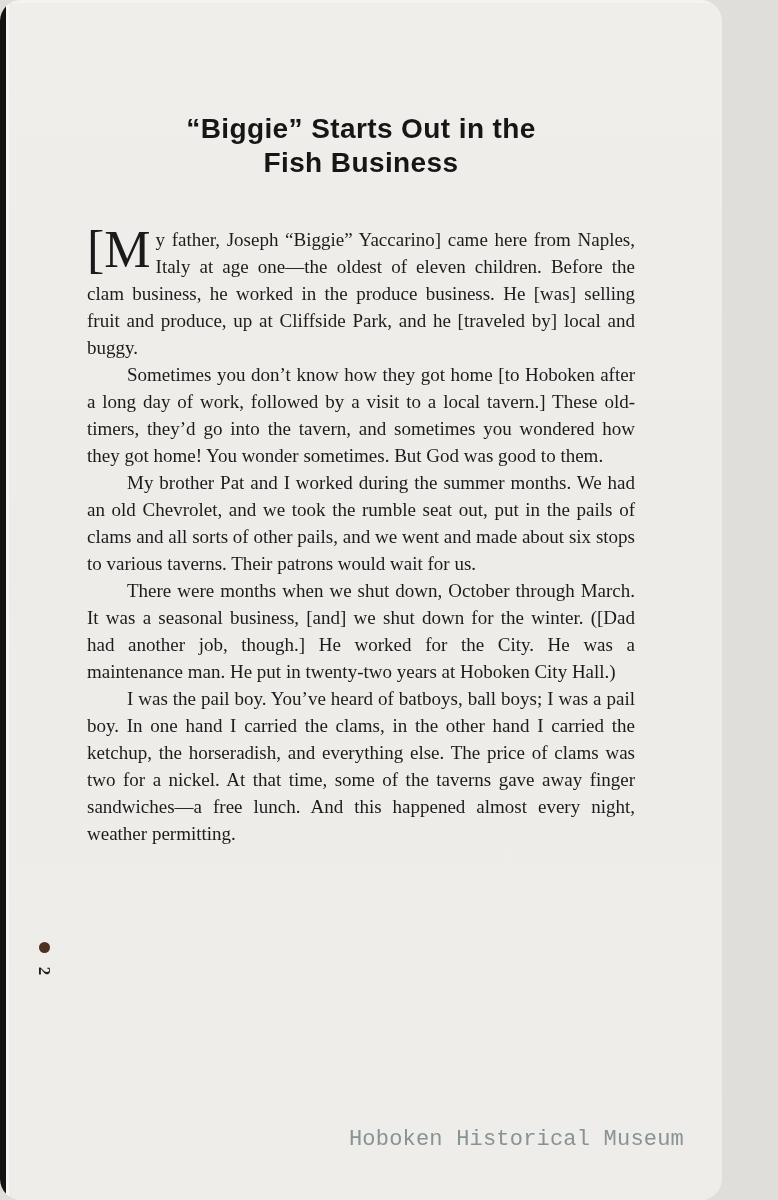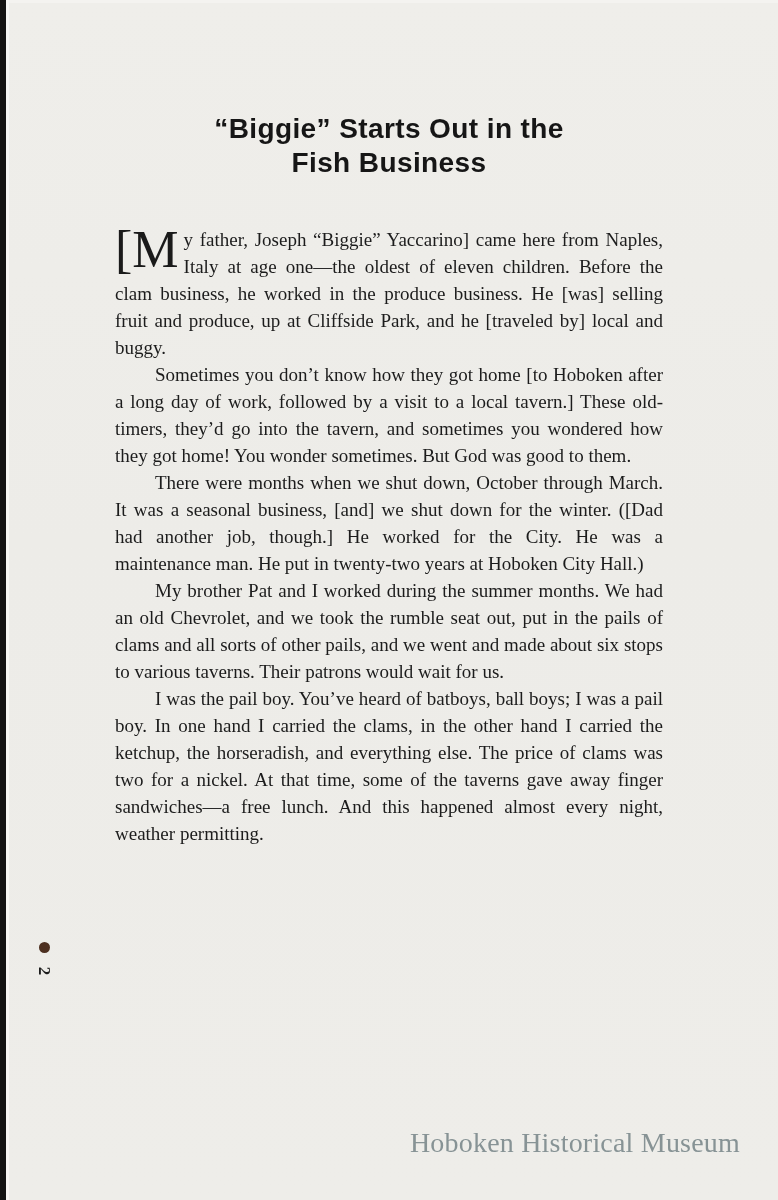--- a/index.html
+++ b/index.html
@@ -10,9 +10,10 @@
   }
   .scan {
     position: relative;
-    width: 778px; height: 1200px;
+    width: 722px; height: 1200px;
     background: linear-gradient(180deg, #efeeea 0%, #edece8 45%, #eeede9 100%);
     overflow: hidden;
+    border-radius: 21px;
   }
   .edge-left {
     position: absolute; left: 0; top: 0;

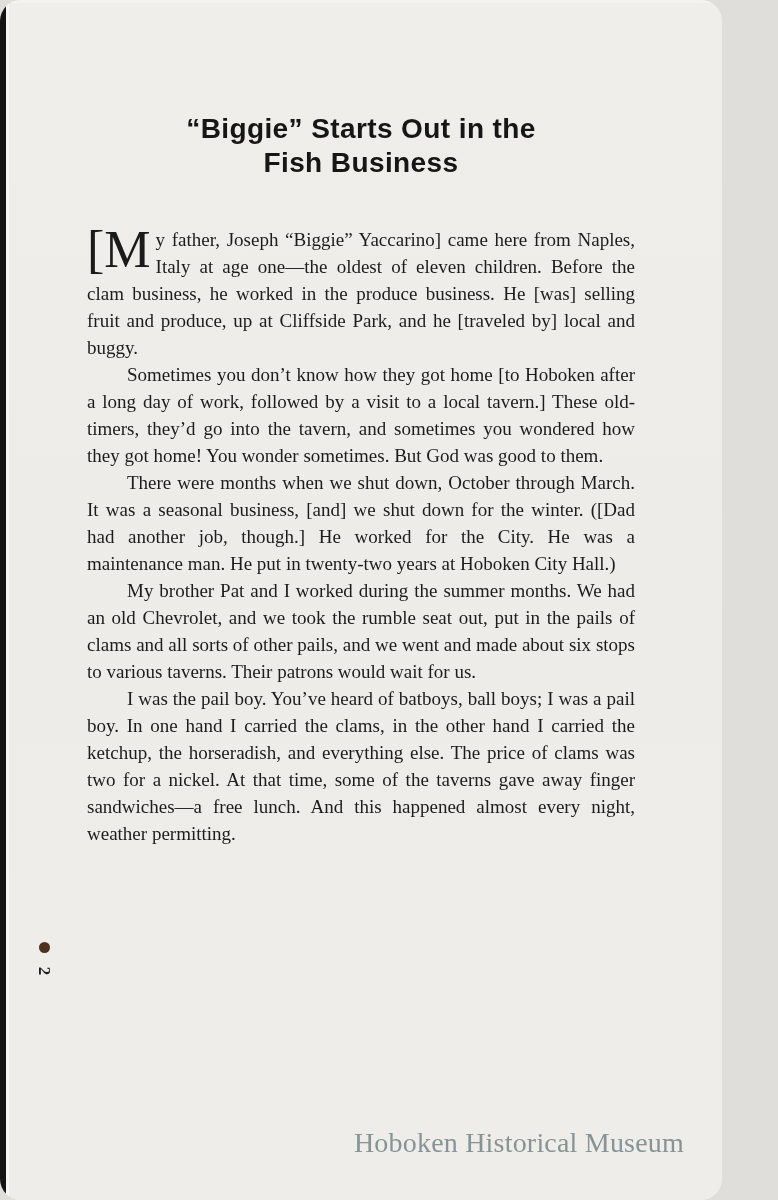--- a/index.html
+++ b/index.html
@@ -108,8 +108,8 @@
     <div class="text-col">
       <p class="para first"><span class="dropcap"><span>[</span><span>M</span></span><span>y father, Joseph “Biggie” Yaccarino] came here from Naples, Italy at age one—the oldest of eleven children. Before the clam business, he worked in the produce business. He [was] selling fruit and produce, up at Cliffside Park, and he [traveled by] local and buggy.</span></p>
       <p class="para">Sometimes you don’t know how they got home [to Hoboken after a long day of work, followed by a visit to a local tavern.] These old-timers, they’d go into the tavern, and sometimes you wondered how they got home! You wonder sometimes. But God was good to them.</p>
+      <p class="para">My brother Pat and I worked during the summer months. We had an old Chevrolet, and we took the rumble seat out, put in the pails of clams and all sorts of other pails, and we went and made about six stops to various taverns. Their patrons would wait for us.</p>
       <p class="para">There were months when we shut down, October through March. It was a seasonal business, [and] we shut down for the winter. ([Dad had another job, though.] He worked for the City. He was a maintenance man. He put in twenty-two years at Hoboken City Hall.)</p>
-      <p class="para">My brother Pat and I worked during the summer months. We had an old Chevrolet, and we took the rumble seat out, put in the pails of clams and all sorts of other pails, and we went and made about six stops to various taverns. Their patrons would wait for us.</p>
       <p class="para">I was the pail boy. You’ve heard of batboys, ball boys; I was a pail boy. In one hand I carried the clams, in the other hand I carried the ketchup, the horseradish, and everything else. The price of clams was two for a nickel. At that time, some of the taverns gave away finger sandwiches—a free lunch. And this happened almost every night, weather permitting.</p>
     </div>
   </div>

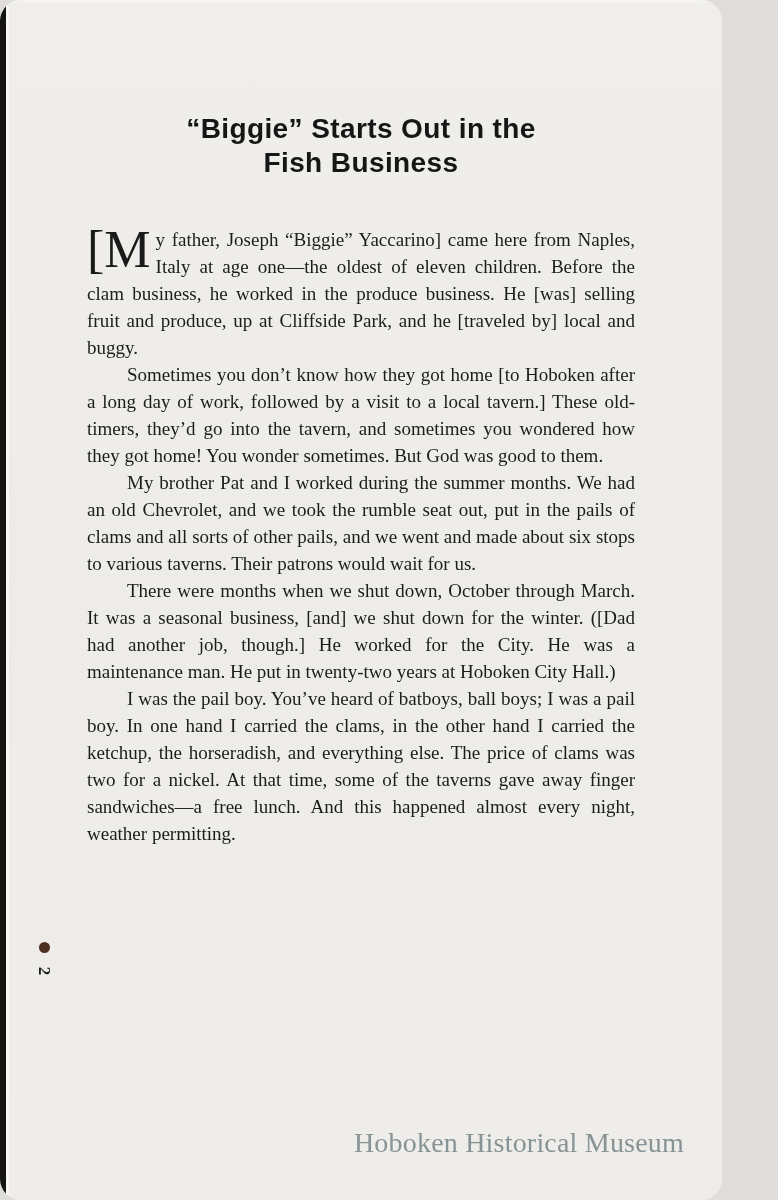--- a/index.html
+++ b/index.html
@@ -84,8 +84,8 @@
   .watermark {
     position: absolute;
     right: 38px; top: 1127px;
-    font-family: Liberation Serif, serif;
-    font-size: 28px;
+    font-family: Liberation Mono, monospace;
+    font-size: 22px;
     color: rgba(116, 131, 134, 0.85);
     letter-spacing: 0.2px;
     margin-left: 28px;

